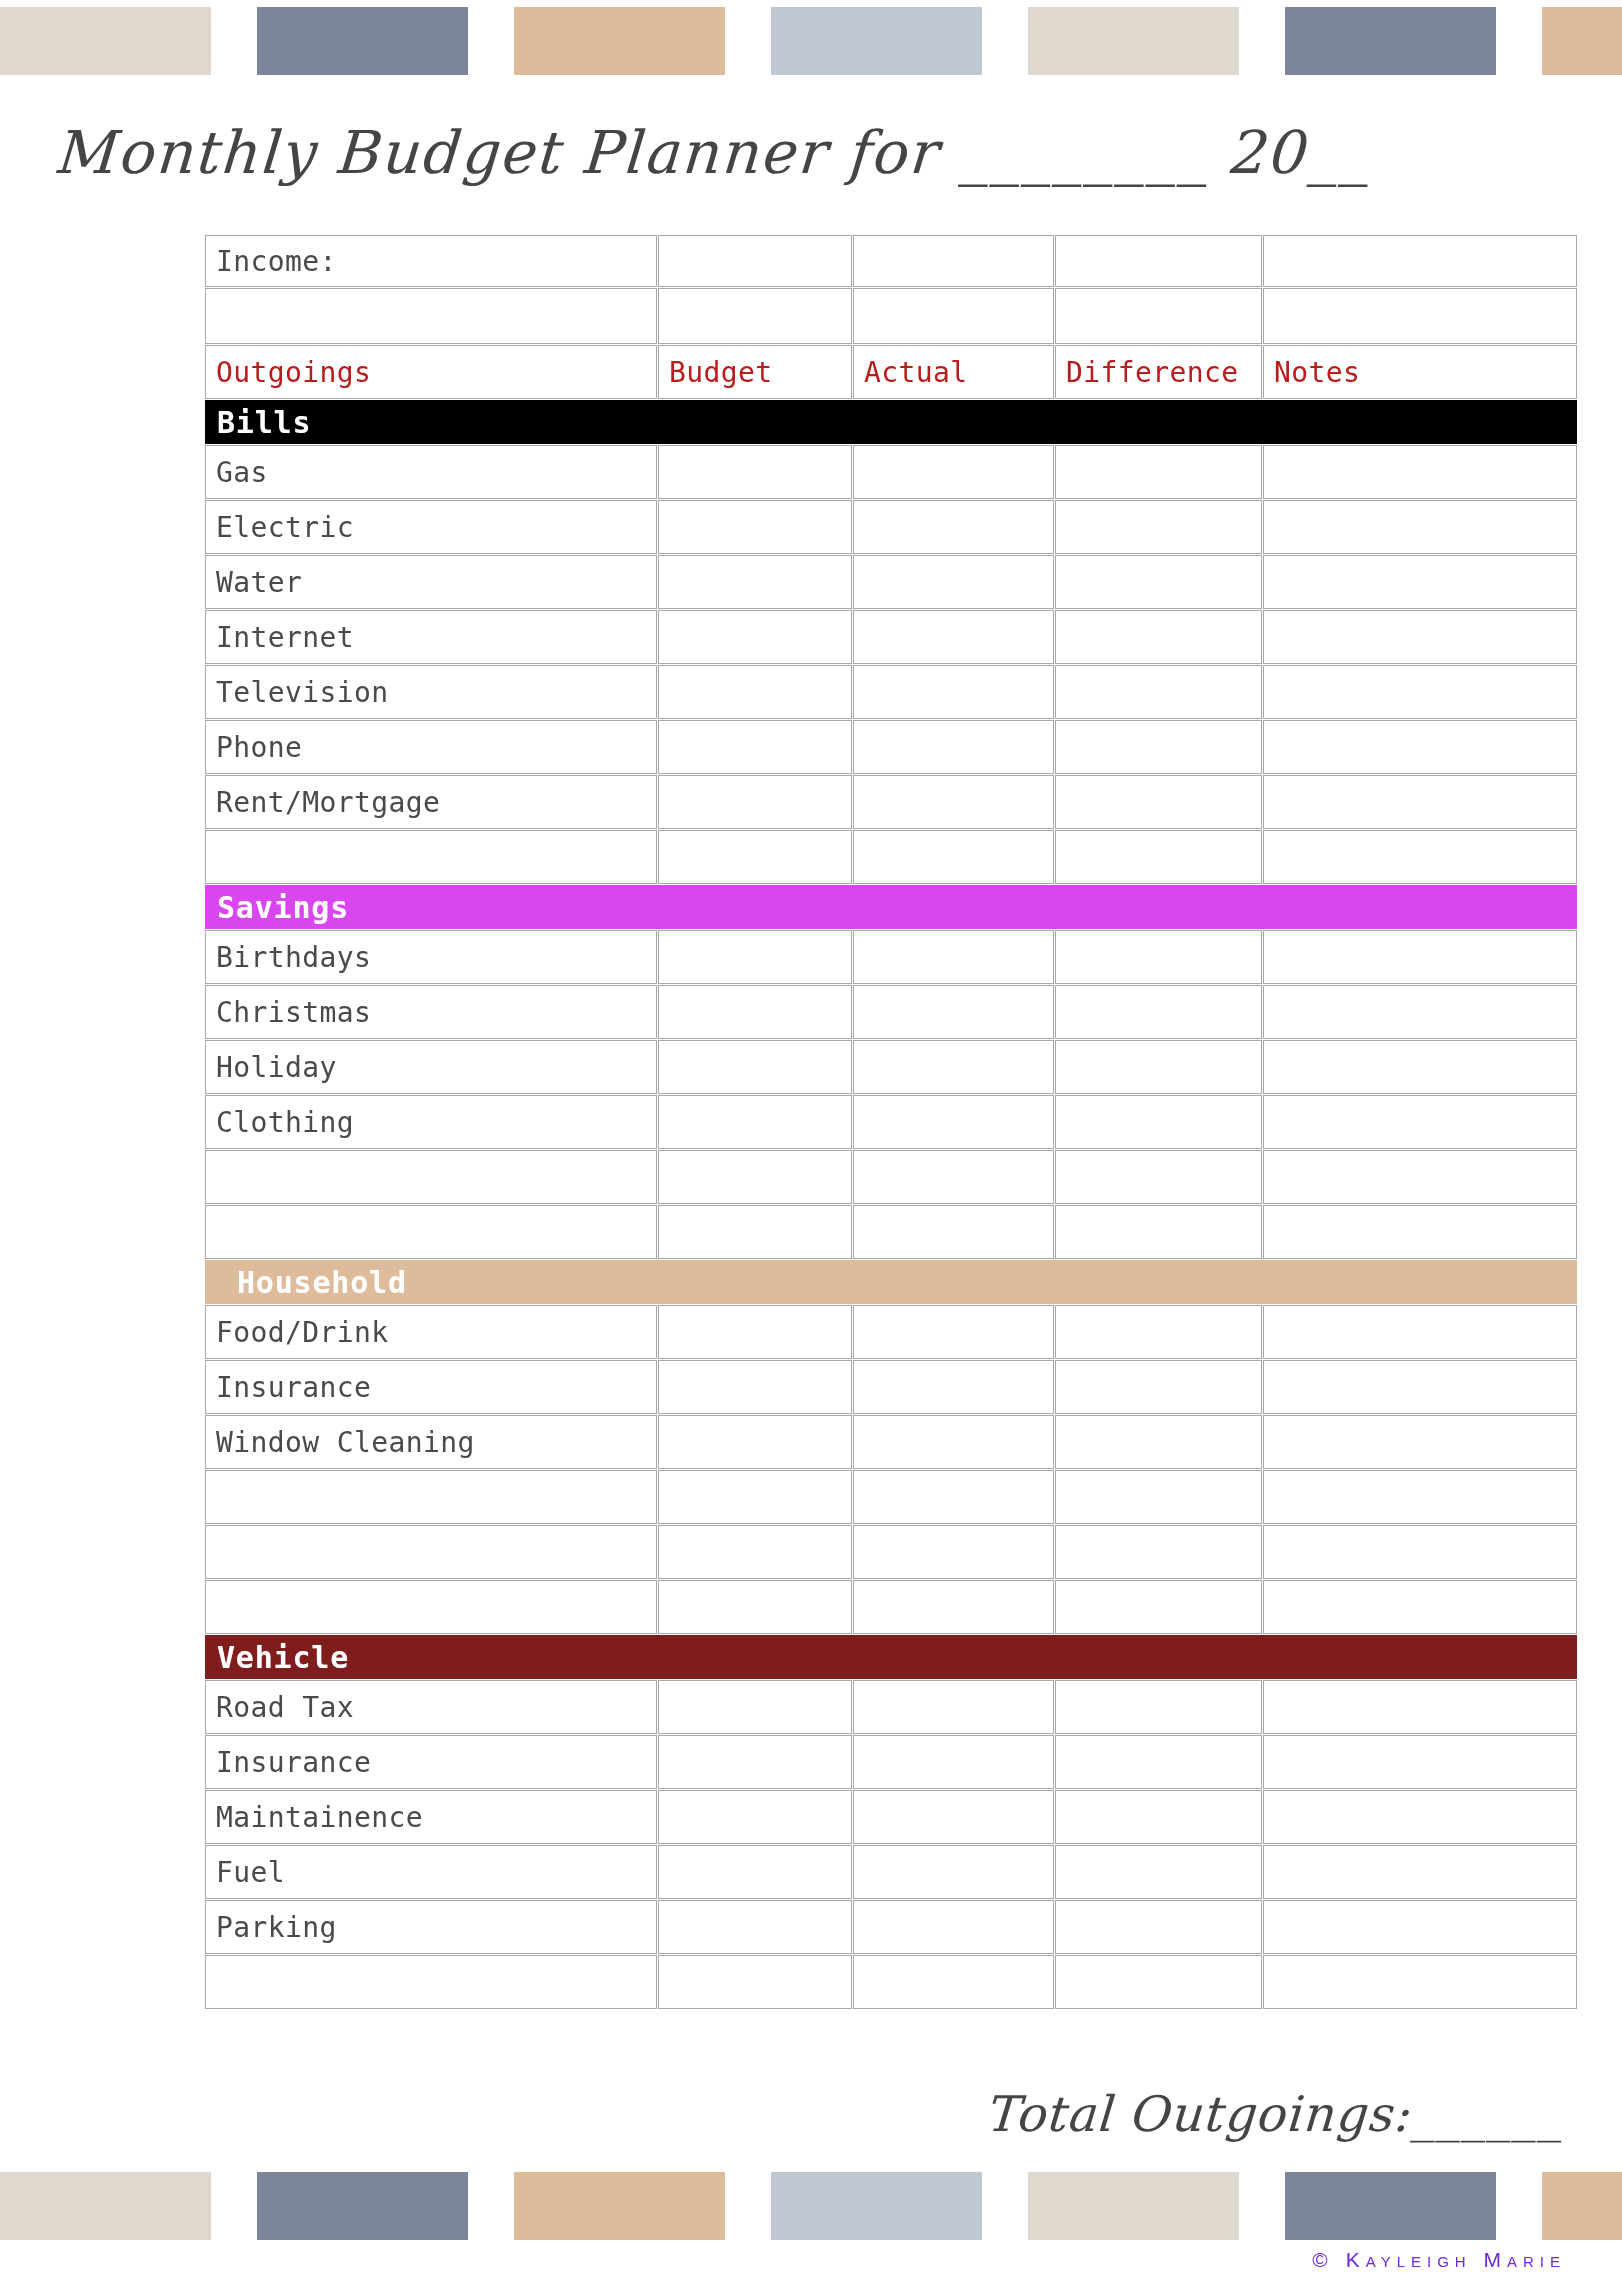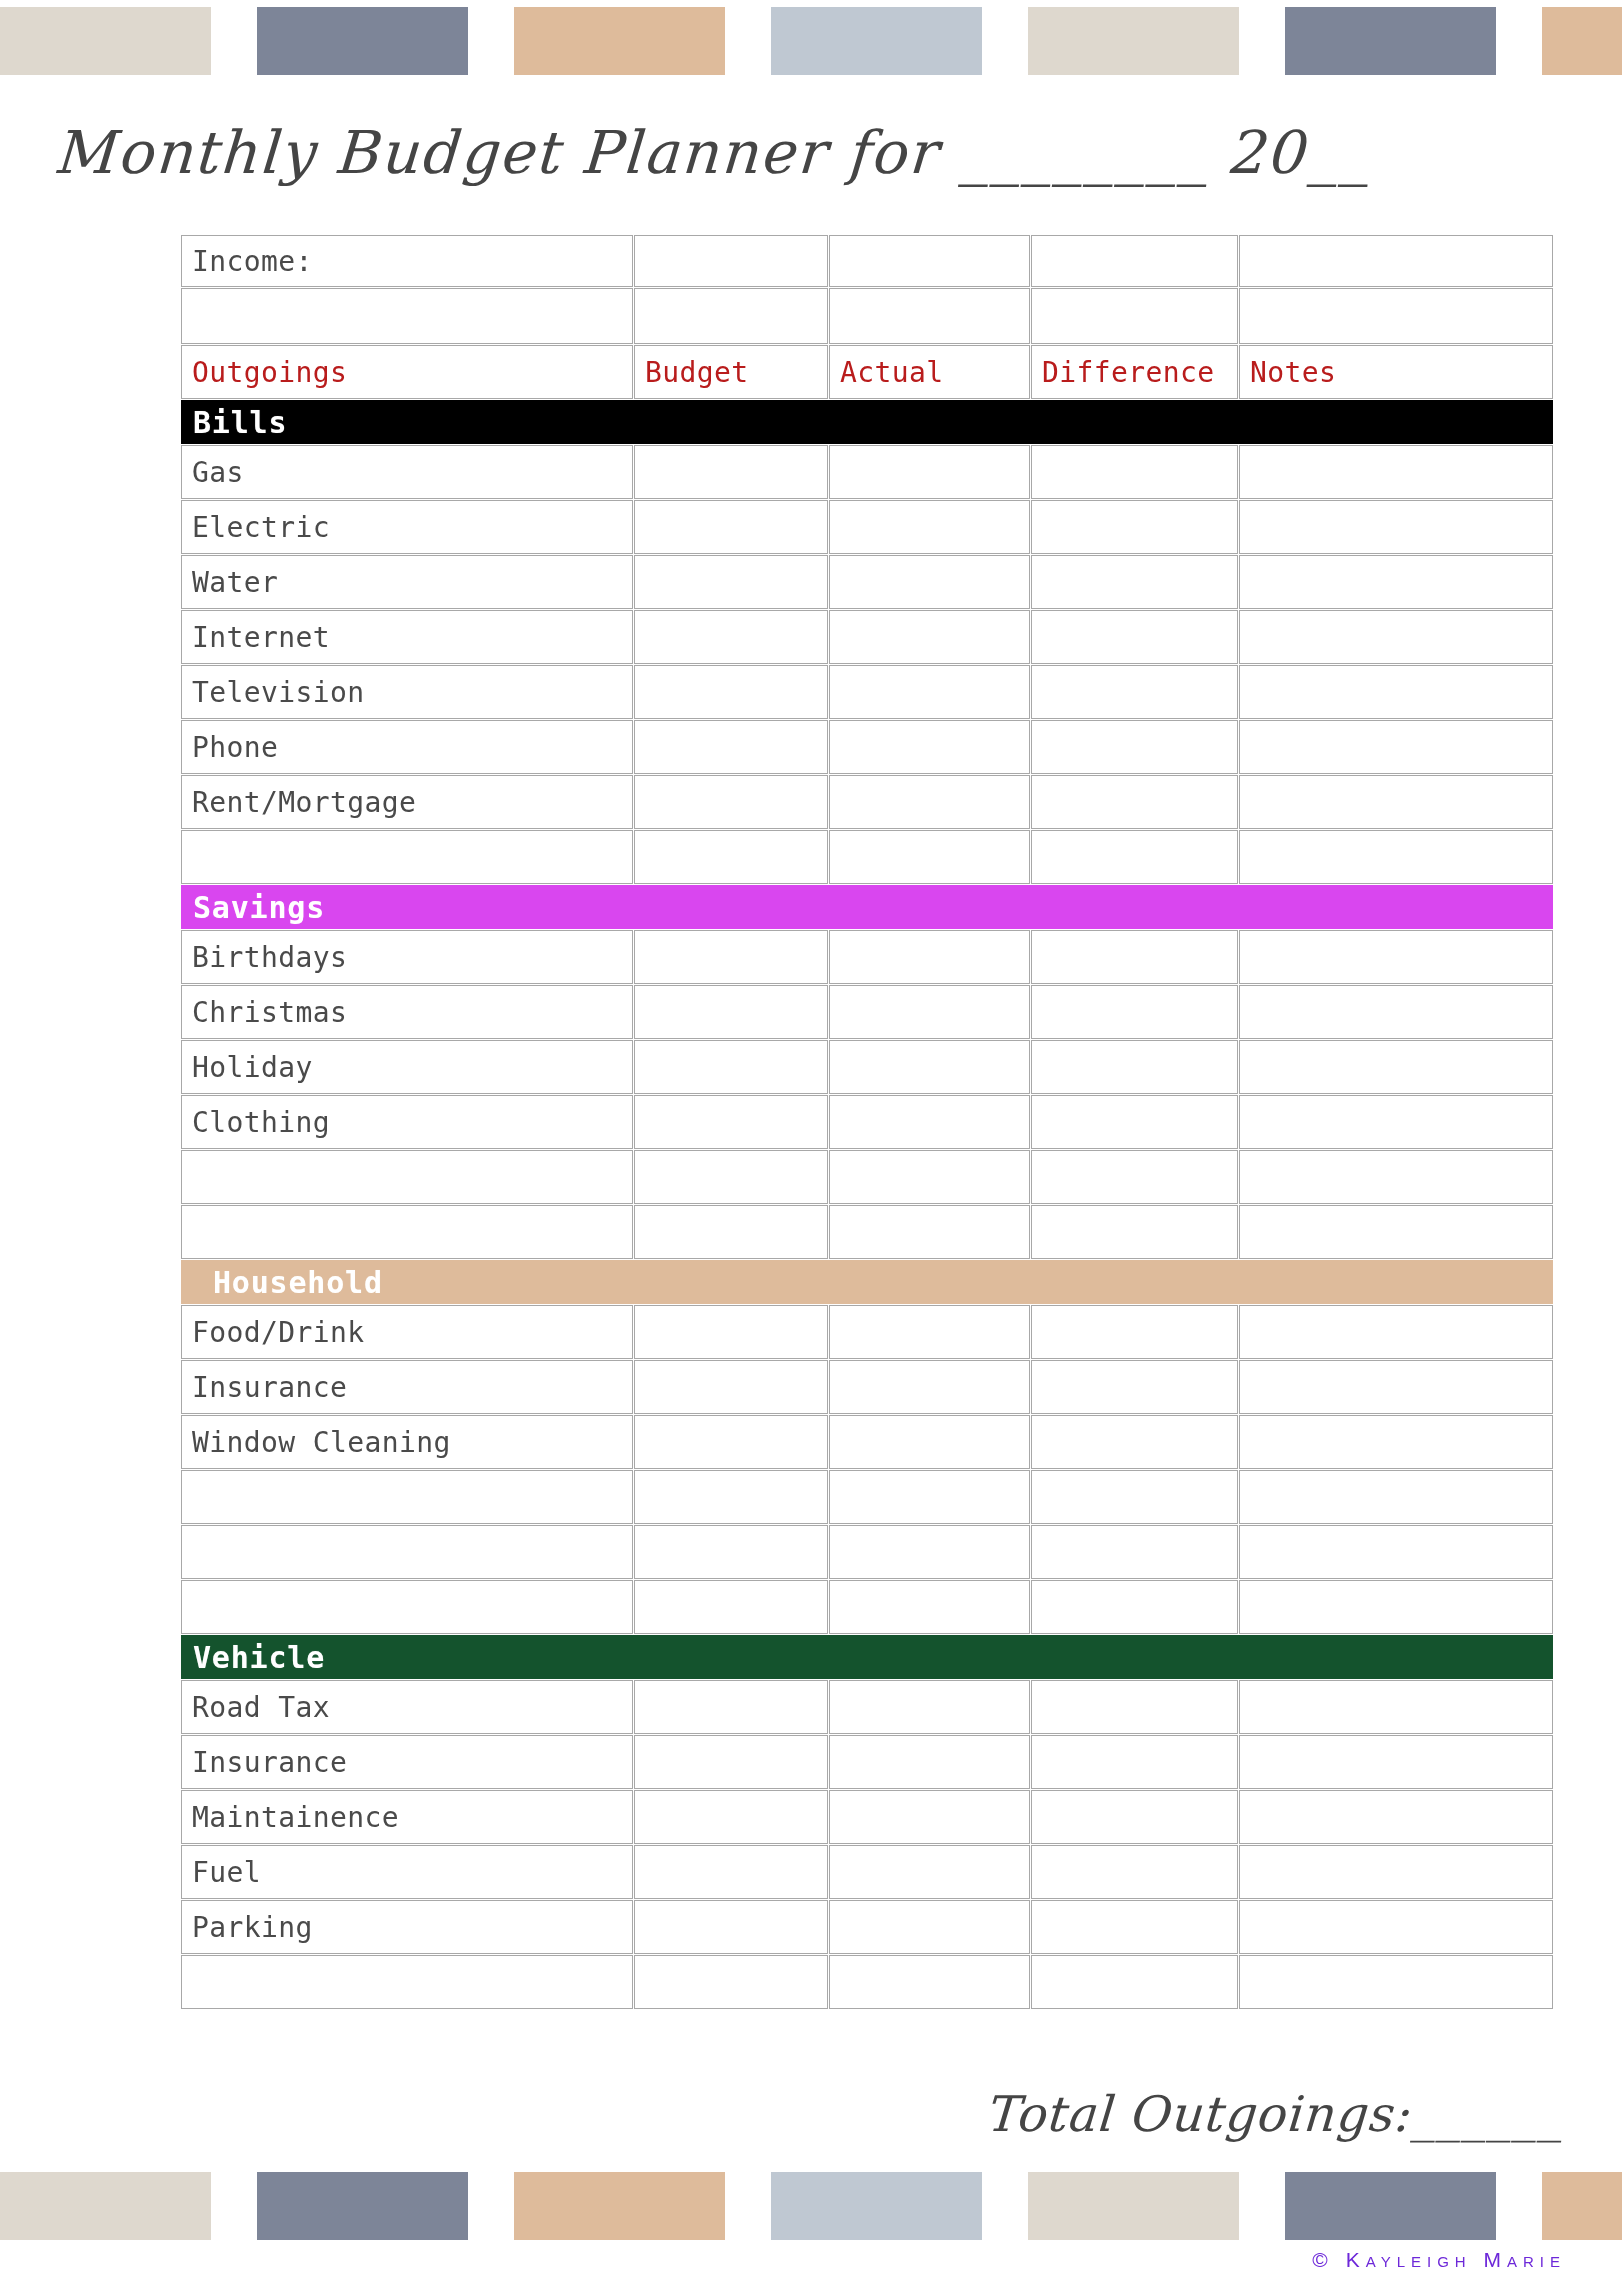--- a/index.html
+++ b/index.html
@@ -58,7 +58,7 @@
   
   .table-wrap {
     position: absolute;
-    left: 180px;
+    left: 204px;
     top: 234px;
     width: 1369px;
   }

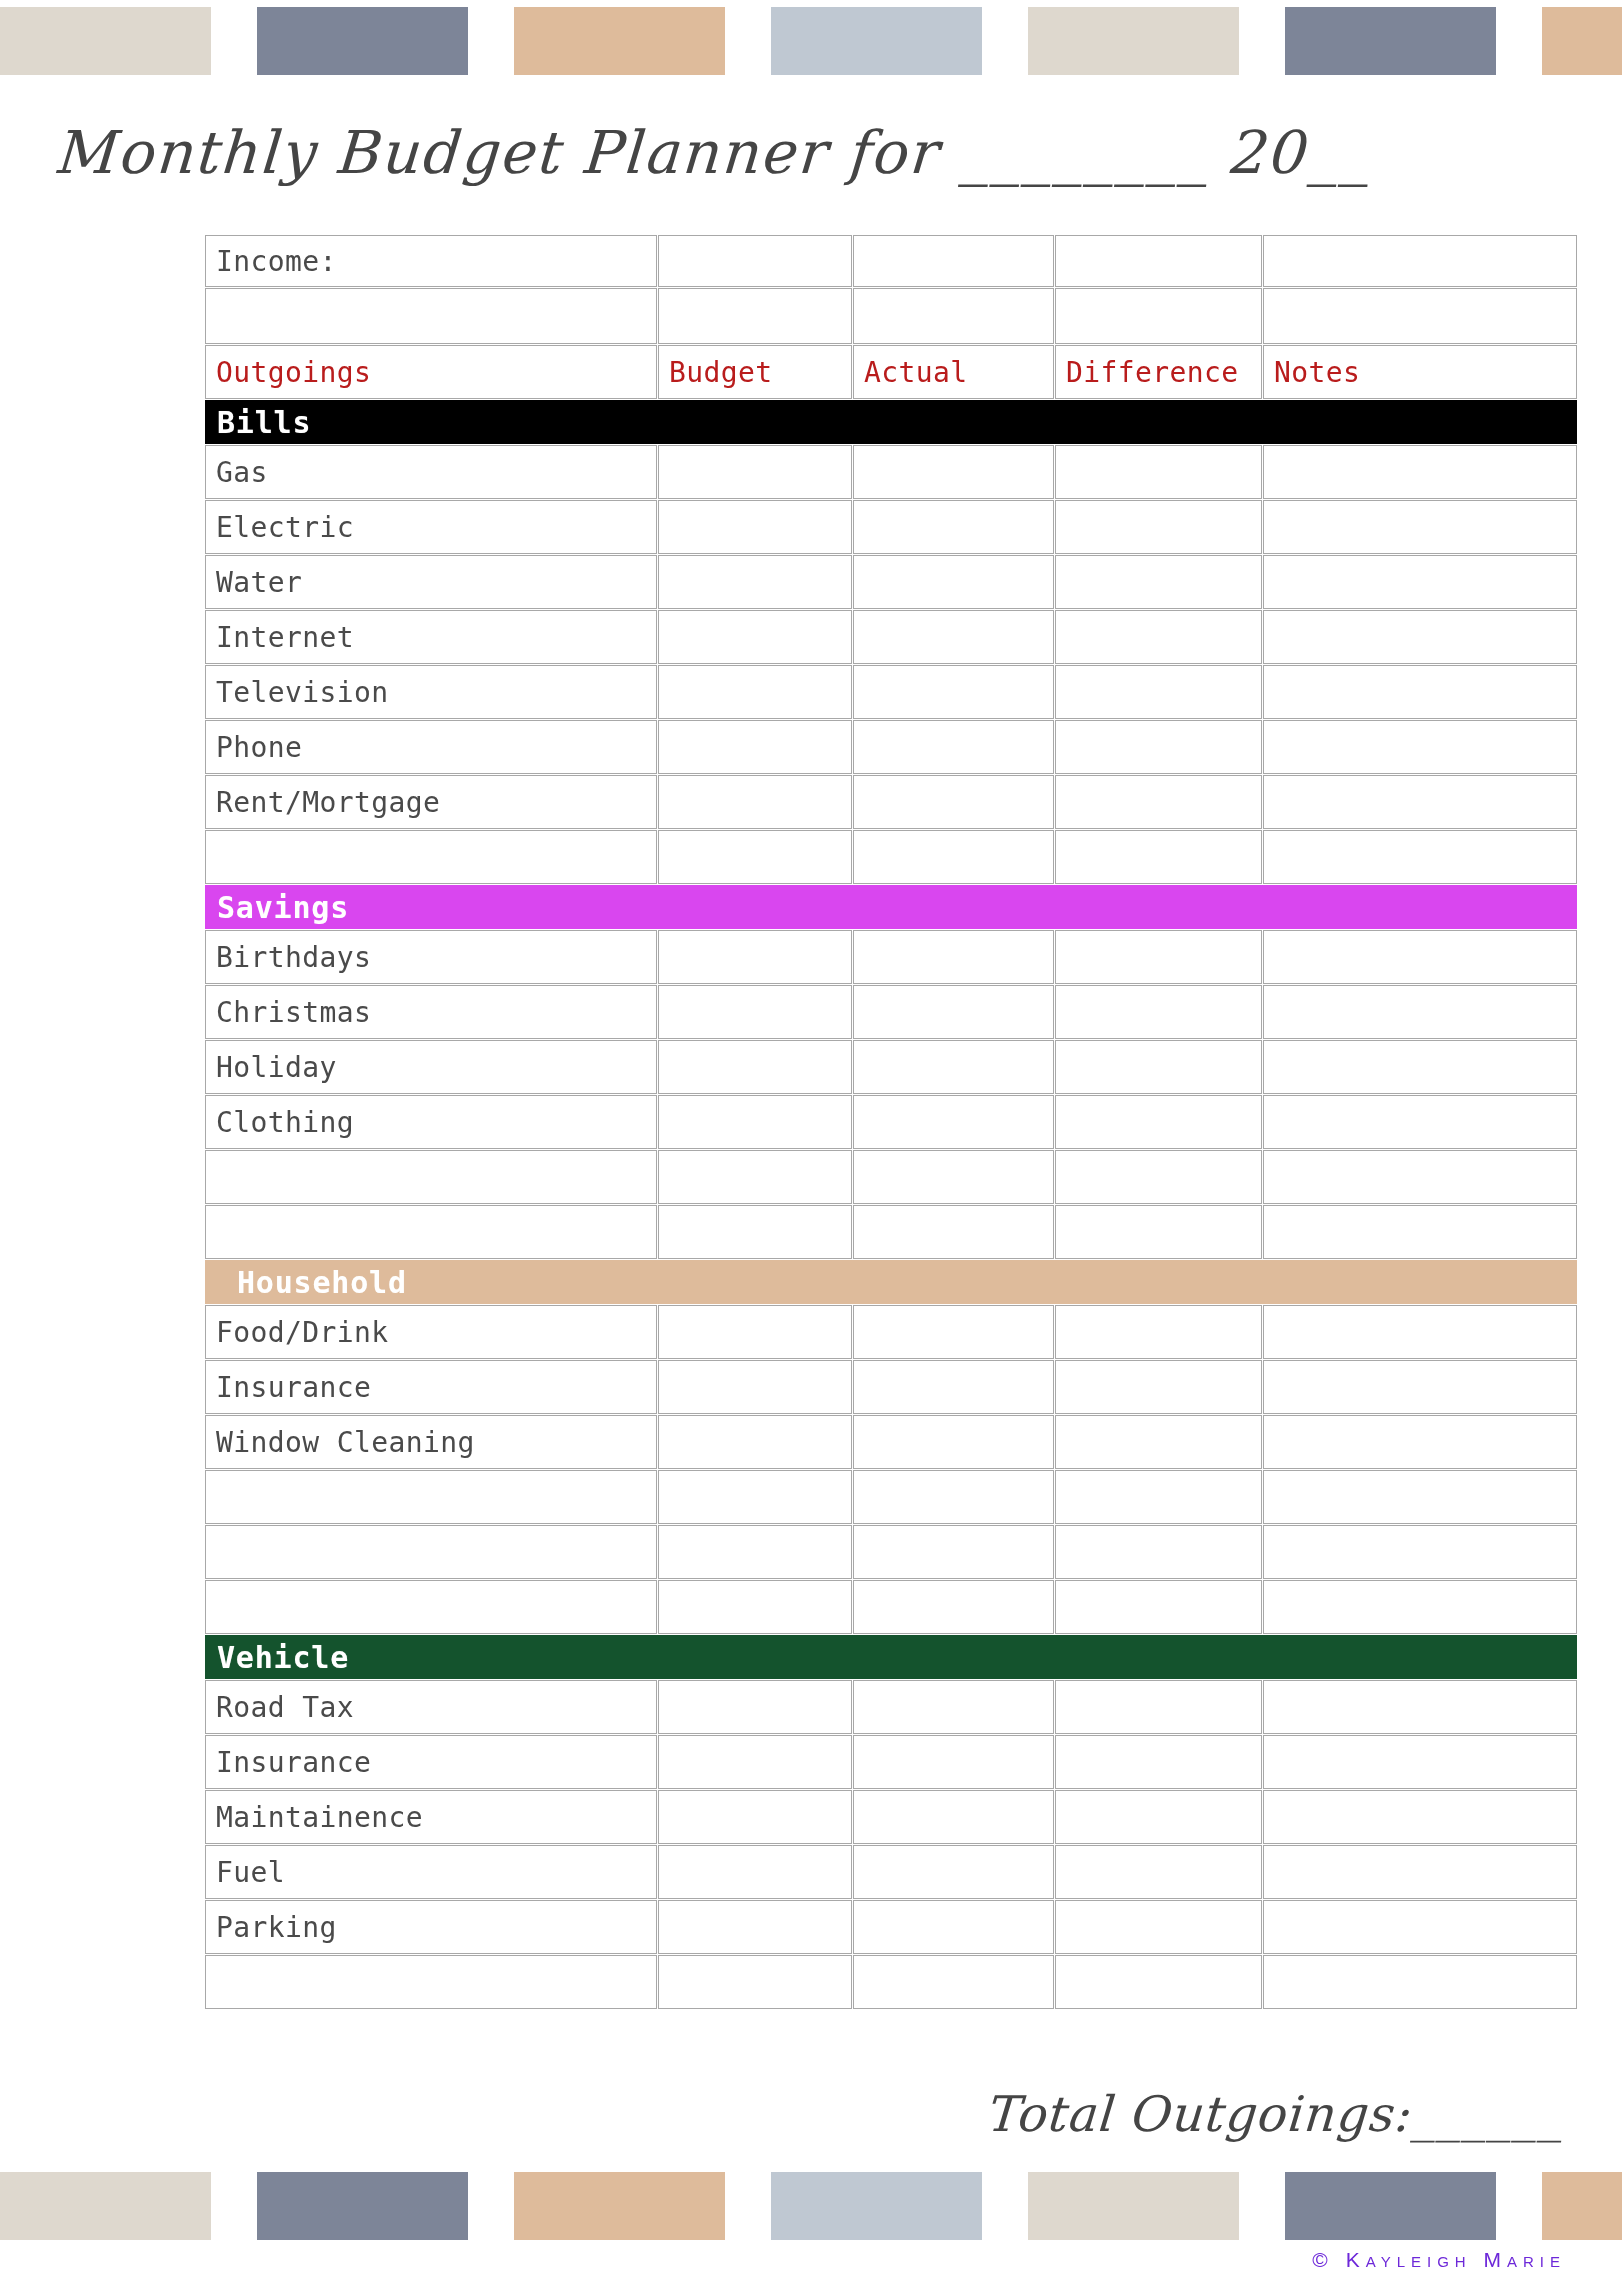--- a/index.html
+++ b/index.html
@@ -344,7 +344,7 @@
           <td class="cell-blank"></td>
         </tr>
         <tr class="section-row">
-          <td colspan="5" style="background: #14532d;">Vehicle</td>
+          <td colspan="5" style="background: #7f1d1d;">Vehicle</td>
         </tr>
         <tr>
           <td>Road Tax</td>

